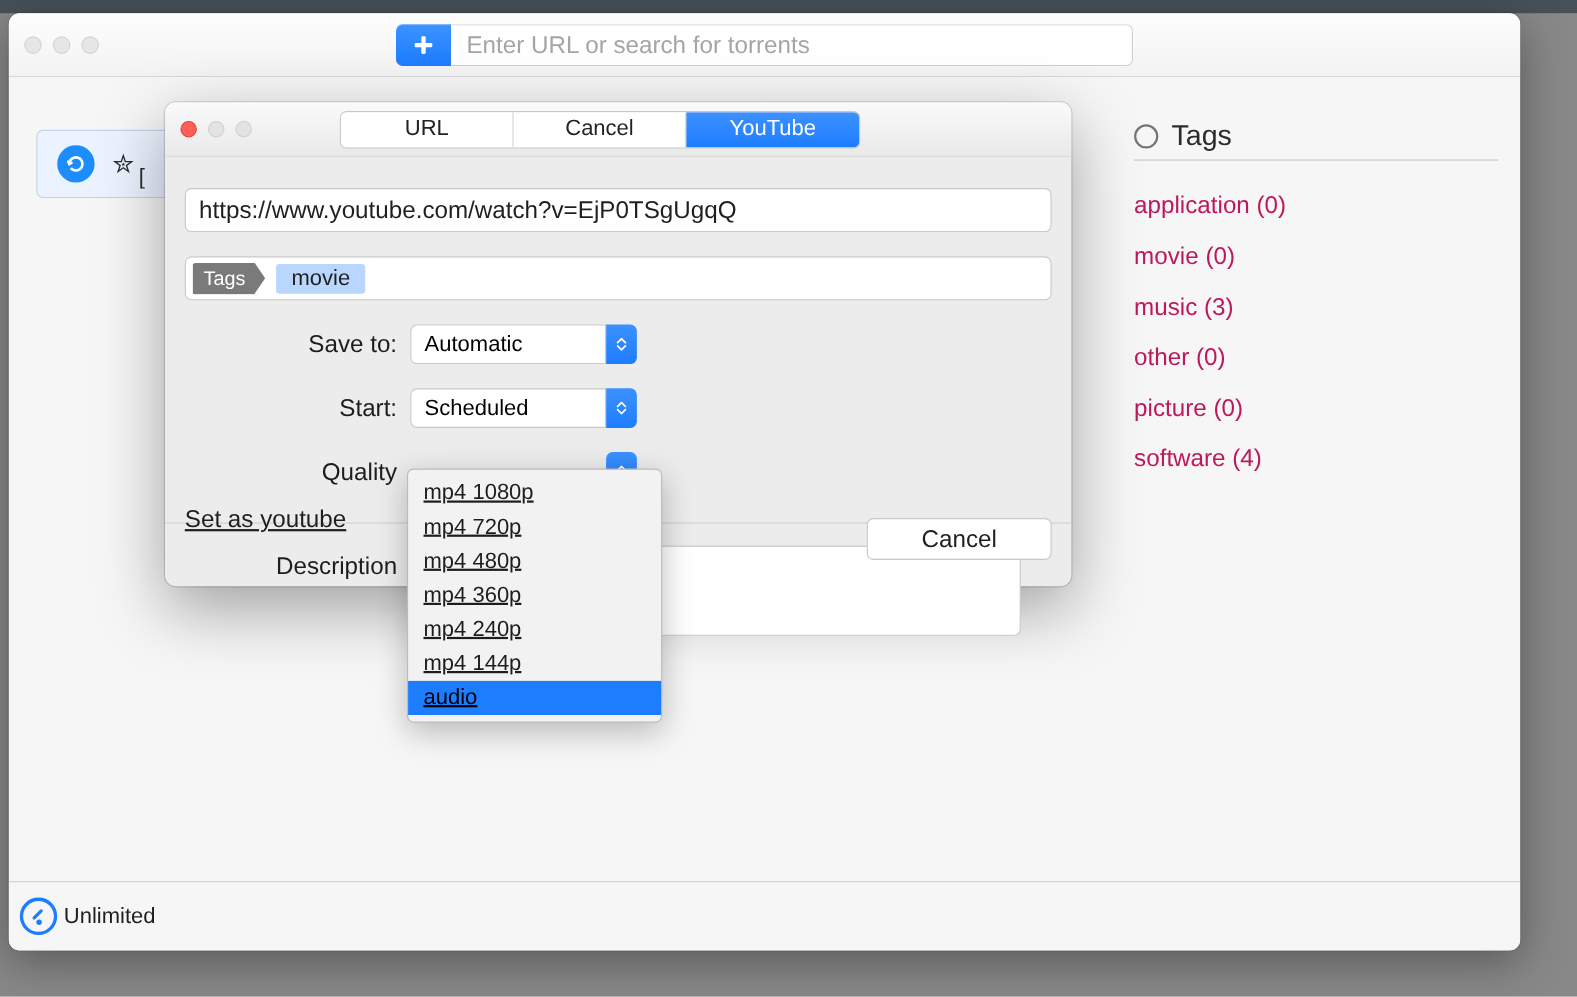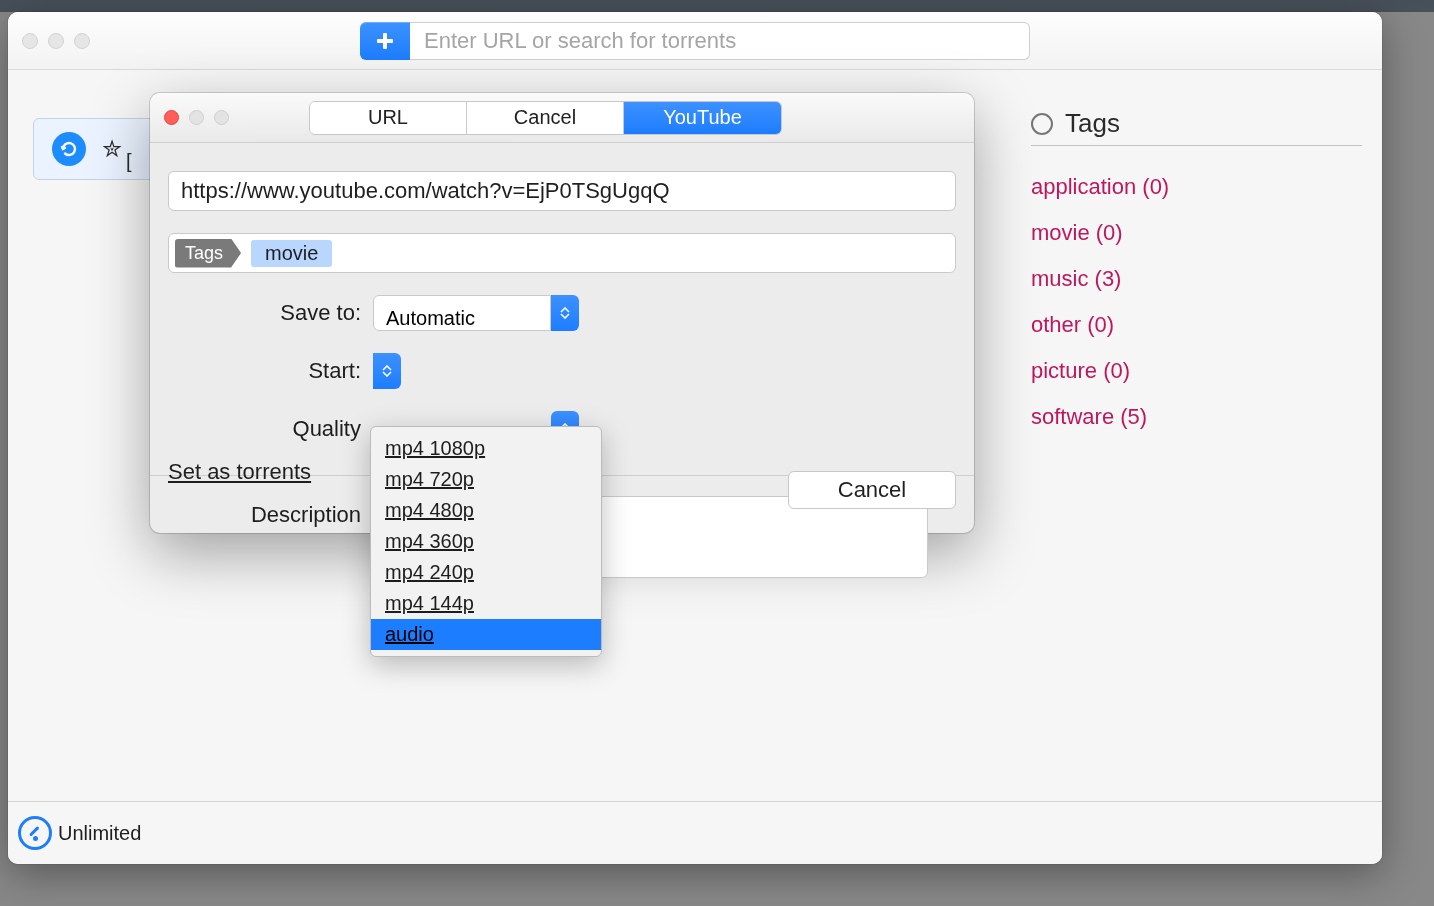--- a/index.html
+++ b/index.html
@@ -166,7 +166,7 @@
   height: 36px; min-width: 210px;
   border:1px solid #c9c9c9; border-radius:6px 0 0 6px;
   background:#fff; font-size:20px; padding:0 12px;
-  display:flex; align-items:flex-end; position:relative;
+  display:flex; align-items:center; position:relative;
 }
 .select-stepper {
   width: 28px; height: 36px;

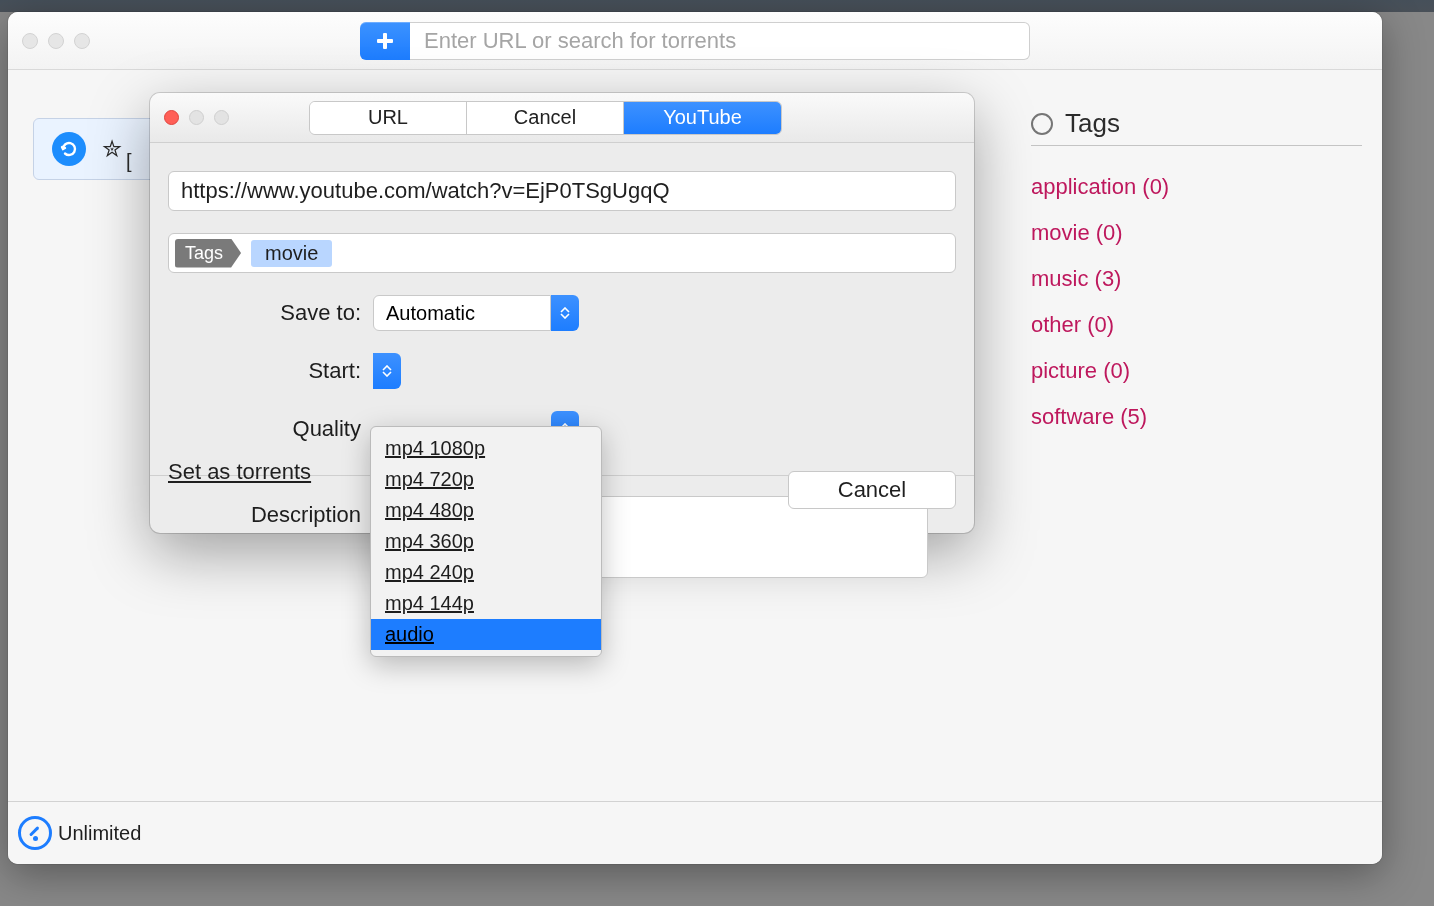--- a/index.html
+++ b/index.html
@@ -307,6 +307,9 @@
 
     <div class="form-row">
       <div class="form-label">Start:</div>
+      <div class="select" style="min-width:178px">
+        <span>Scheduled</span>
+      </div>
       <div class="select-stepper">
         <svg width="10" height="6" viewBox="0 0 10 6">
             <path d="M1 5 L5 1 L9 5" stroke="white" stroke-width="1.6" fill="none"></path>

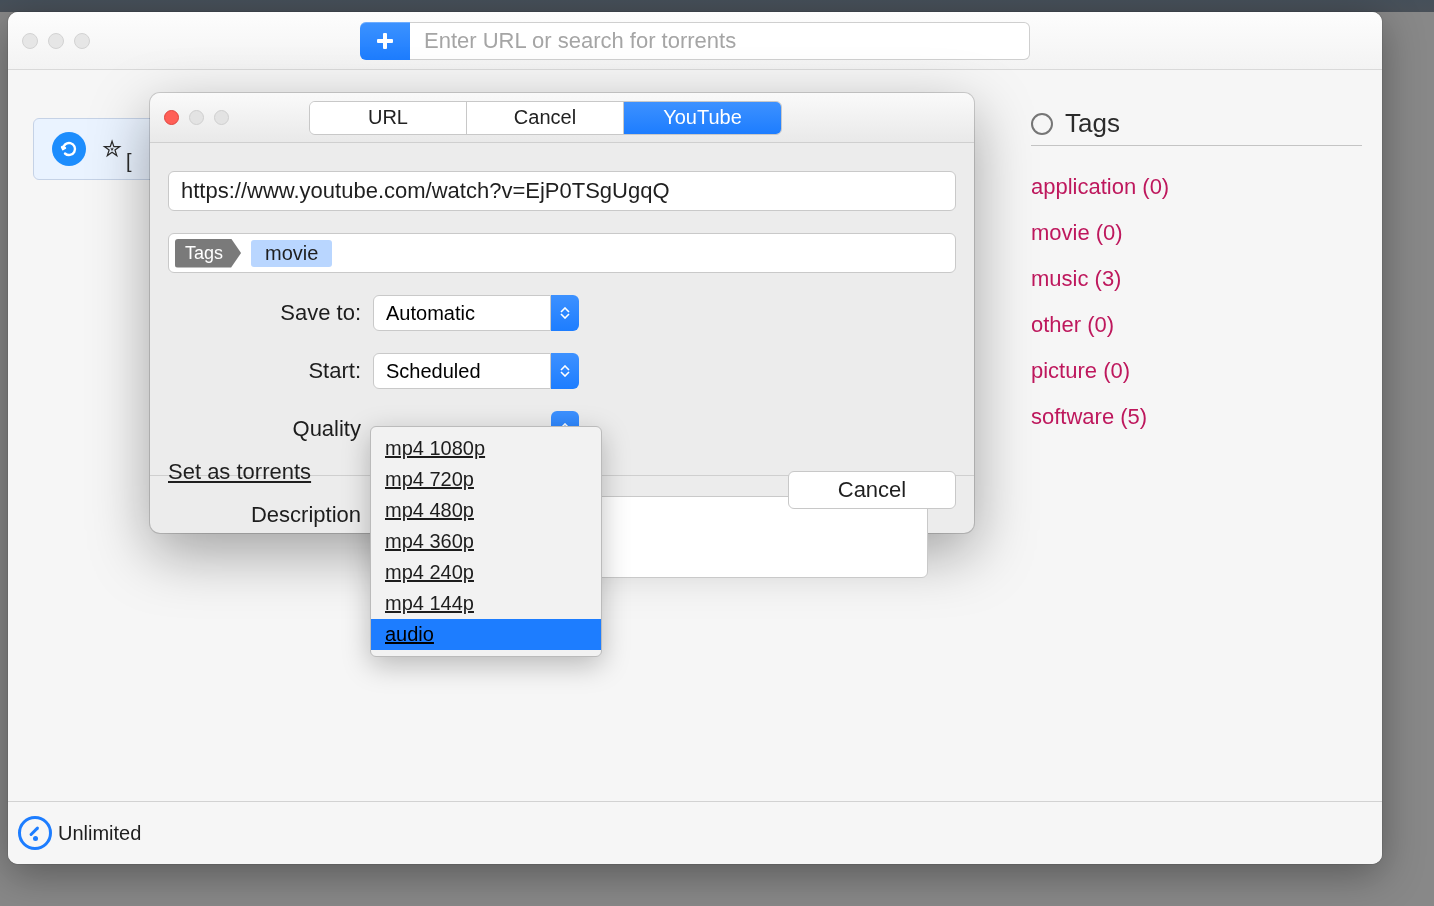--- a/index.html
+++ b/index.html
@@ -258,7 +258,7 @@
       <div class="tag-item">music (3)</div>
       <div class="tag-item">other (0)</div>
       <div class="tag-item">picture (0)</div>
-      <div class="tag-item">software (5)</div>
+      <div class="tag-item">software (4)</div>
     </div>
   </div>
 

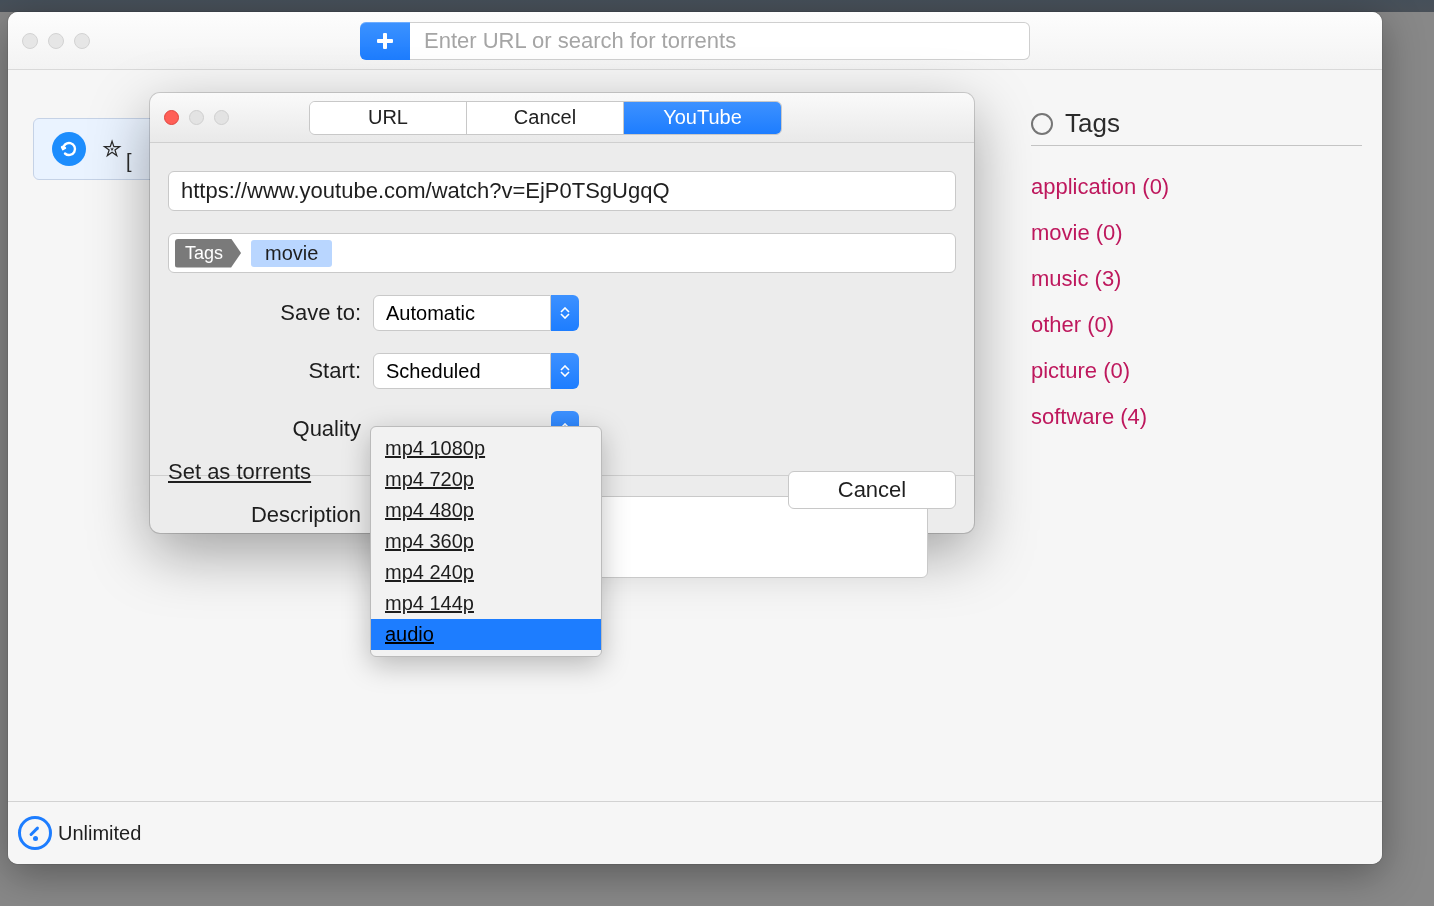--- a/index.html
+++ b/index.html
@@ -342,7 +342,7 @@
   </div>
 
   <div class="dialog-footer">
-    <span class="link-like">Set as torrents</span>
+    <span class="link-like">Set as youtube</span>
     <div class="btn-group">
       <div class="btn">Cancel</div>
     </div>

